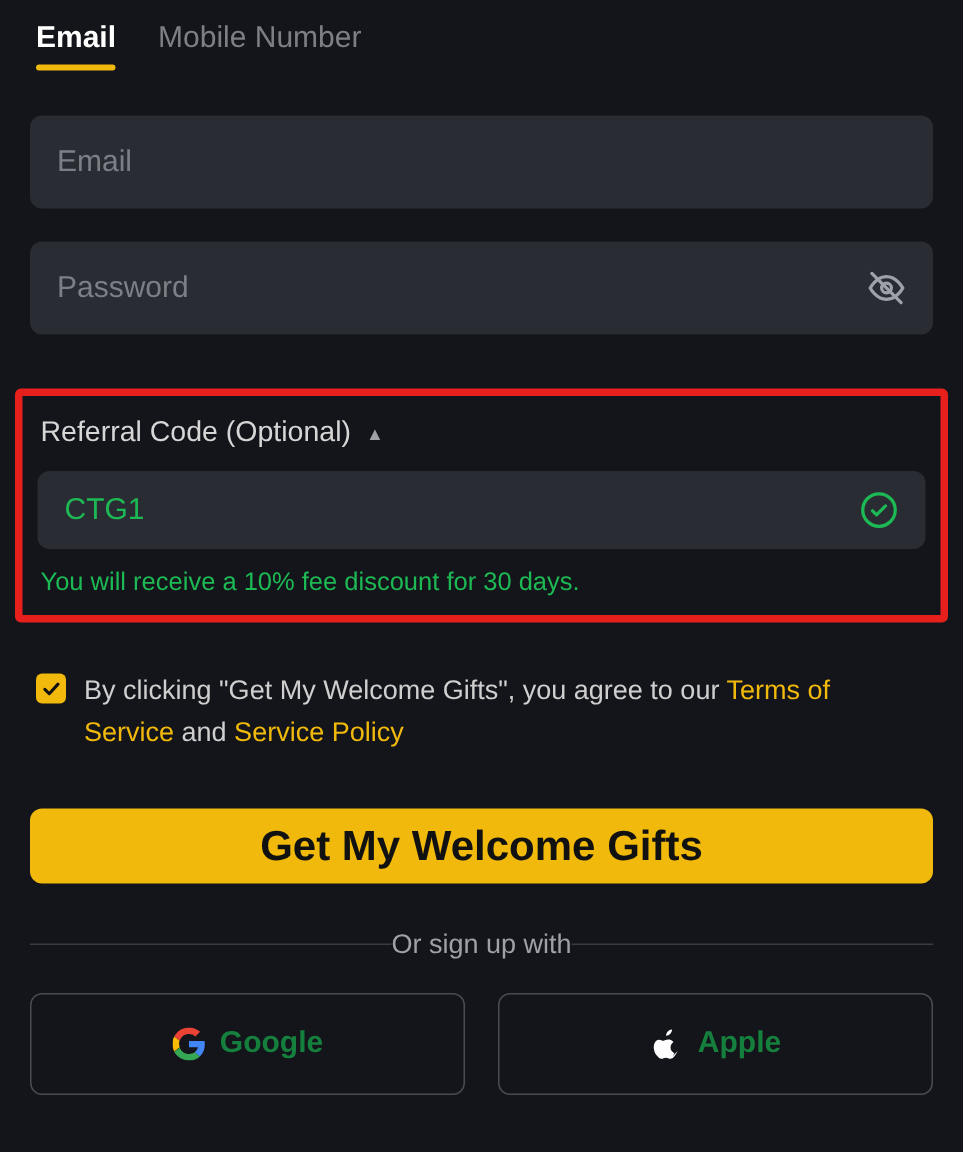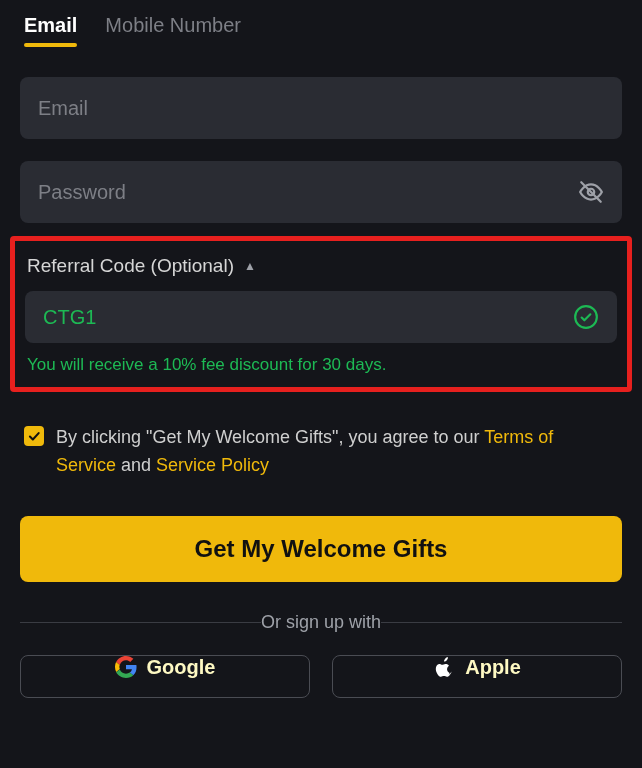--- a/index.html
+++ b/index.html
@@ -60,7 +60,7 @@
   .highlight-box {
     border: 5px solid #e7201e;
     border-radius: 4px;
-    margin-top: 13px;
+    margin-top: 36px;
     margin-left: -10px;
     margin-right: -10px;
     padding: 14px 10px 12px 10px;

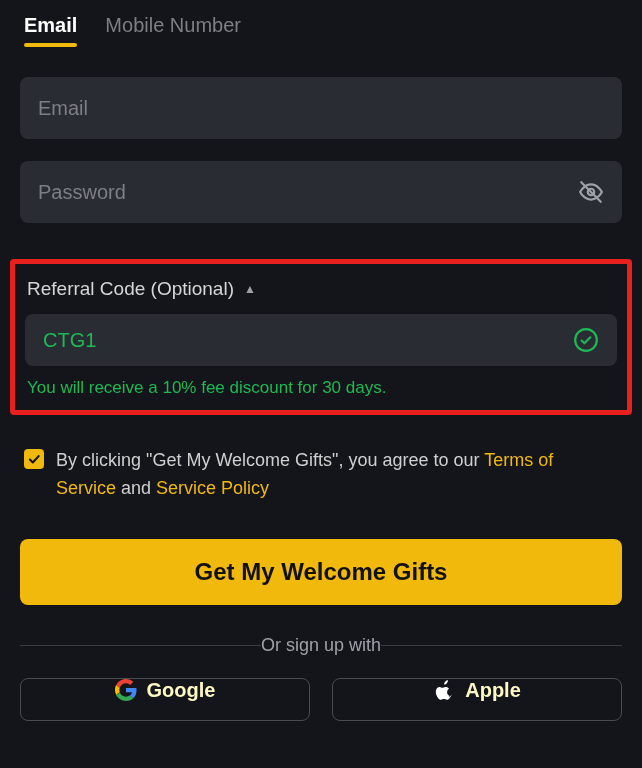--- a/index.html
+++ b/index.html
@@ -129,12 +129,12 @@
   .primary-btn {
     background: #f0b90b;
     color: #111;
-    font-size: 24px;
+    font-size: 28px;
     font-weight: 600;
     border: none;
     border-radius: 8px;
     width: 100%;
-    height: 66px;
+    height: 50px;
     margin-top: 36px;
     cursor: pointer;
   }

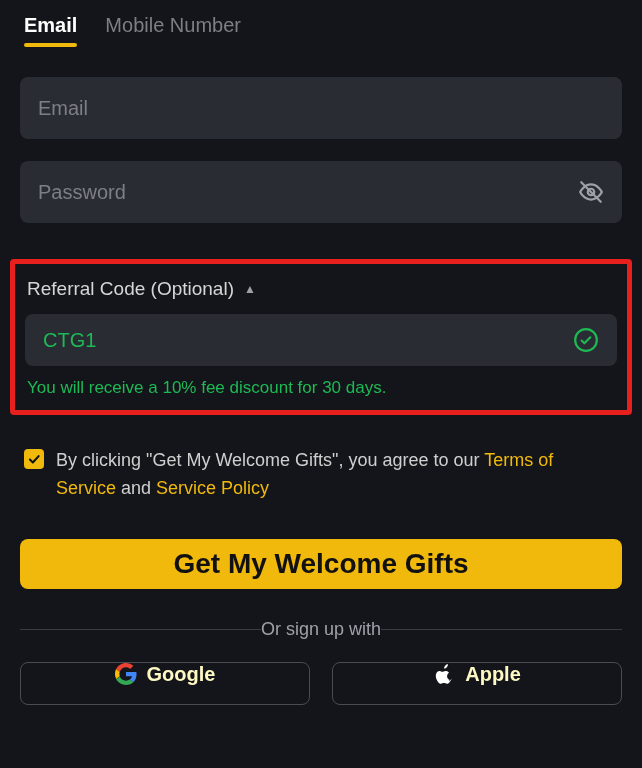--- a/index.html
+++ b/index.html
@@ -154,15 +154,15 @@
   }
   .social-btn {
     flex: 1;
-    height: 43px;
+    height: 68px;
     background: transparent;
     border: 1px solid #4a4c53;
     border-radius: 8px;
-    color: #fef9c3;
+    color: #15803d;
     font-size: 20px;
     font-weight: 600;
     display: flex;
-    align-items: flex-start;
+    align-items: center;
     justify-content: center;
     gap: 10px;
     cursor: pointer;

